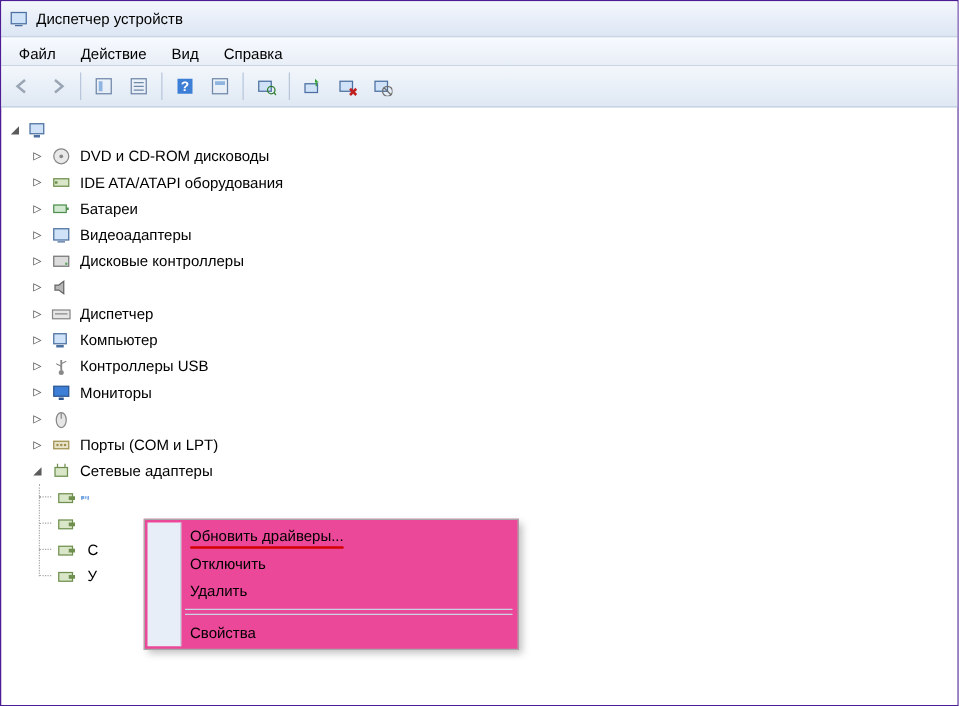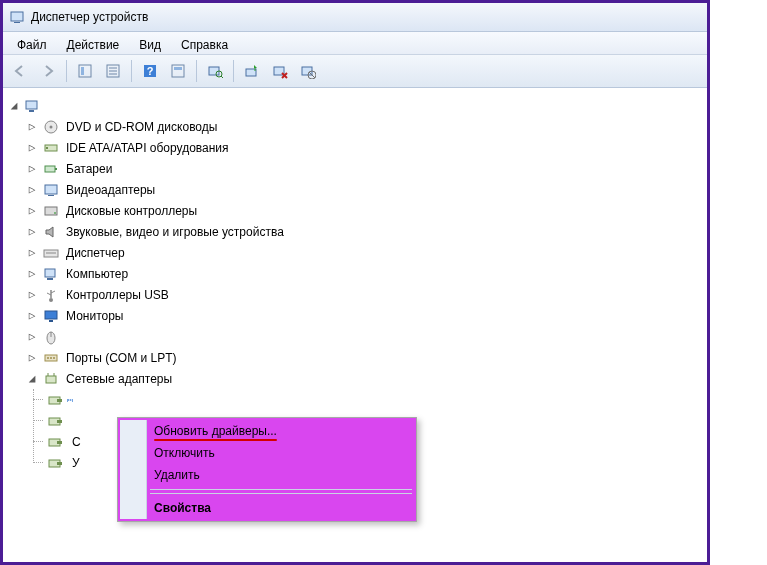--- a/index.html
+++ b/index.html
@@ -3,7 +3,7 @@
 <meta charset="utf-8">
 <style>
   html,body{margin:0;padding:0;font-family:"Segoe UI",Tahoma,sans-serif;font-size:12px;color:#000;background:#fff}
-  .window{width:710px;height:565px;border:3px solid #4c1d95;box-sizing:border-box;position:relative;background:#fff;overflow:hidden}
+  .window{width:767px;height:565px;border:1px solid #4c1d95;box-sizing:border-box;position:relative;background:#fff;overflow:hidden}
   .titlebar{height:28px;background:linear-gradient(#f4f7fc,#dce6f4);display:flex;align-items:center;padding:0 6px;border-bottom:1px solid #b8c7db}
   .titlebar .ticon{width:16px;height:16px;margin-right:6px;display:flex;align-items:center;justify-content:center}
   .titlebar .ttxt{font-size:12px;color:#000}

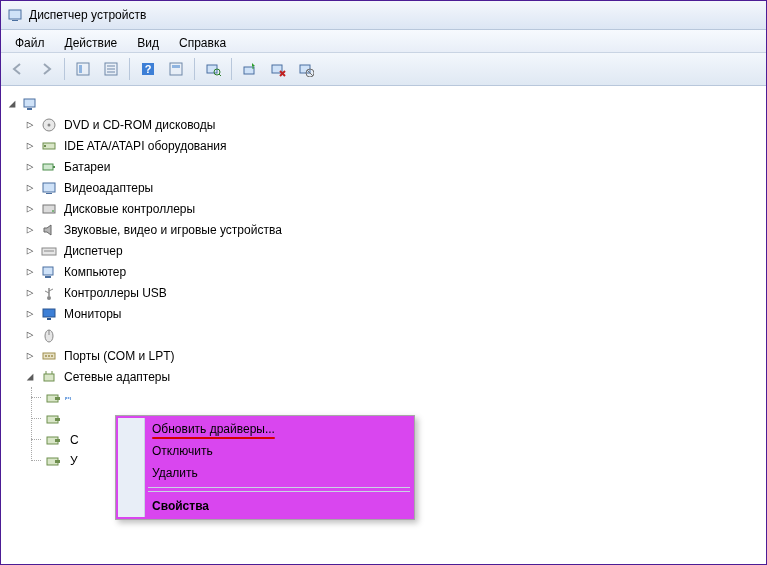--- a/index.html
+++ b/index.html
@@ -209,7 +209,6 @@
                     <path d="M3 6 L6 6 L10 3 L10 13 L6 10 L3 10 Z" fill="#b7b7b7" stroke="#666"></path>
                   </svg>
                 </span>
-                <span class="lbl">Звуковые, видео и игровые устройства</span>
               </div>
             </li>
             <li>

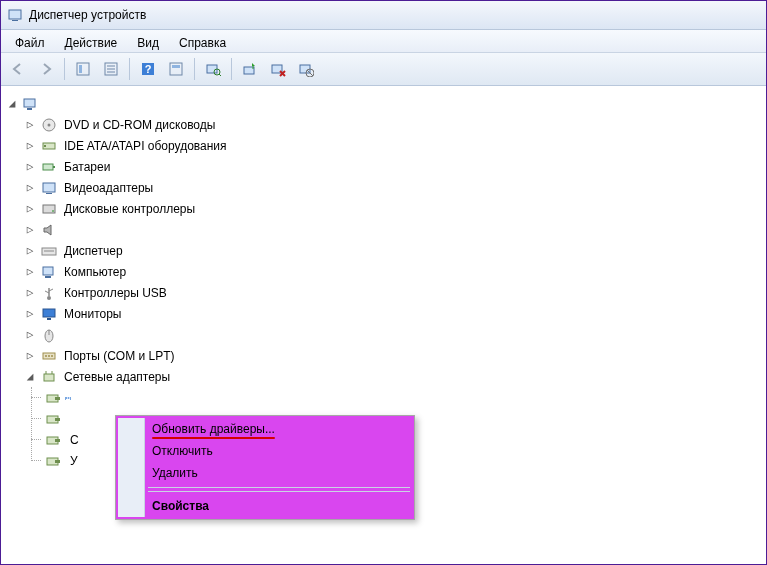--- a/index.html
+++ b/index.html
@@ -22,7 +22,7 @@
   .lbl.sel{background:#cfe3ff;border:1px dotted #7aa7e0;padding:0 2px}
   .underline-red{position:relative}
   .underline-red::after{content:"";position:absolute;left:0;right:0;bottom:-3px;height:2px;background:#d40000;border-radius:1px}
-  .ctxmenu{position:absolute;left:114px;top:414px;width:294px;background:#d946ef;border:1px solid #a7a7a7;box-shadow:3px 3px 6px rgba(0,0,0,.25);padding:2px}
+  .ctxmenu{position:absolute;left:114px;top:414px;width:294px;background:#ec4899;border:1px solid #a7a7a7;box-shadow:3px 3px 6px rgba(0,0,0,.25);padding:2px}
   .ctxmenu .gutter{position:absolute;left:2px;top:2px;bottom:2px;width:26px;background:#e8eef7;border-right:1px solid #c9d4e3}
   .mitem{position:relative;height:22px;display:flex;align-items:center;padding-left:34px;font-size:12px;cursor:default}
   .msep{height:1px;background:#c9d4e3;margin:3px 2px 3px 30px}

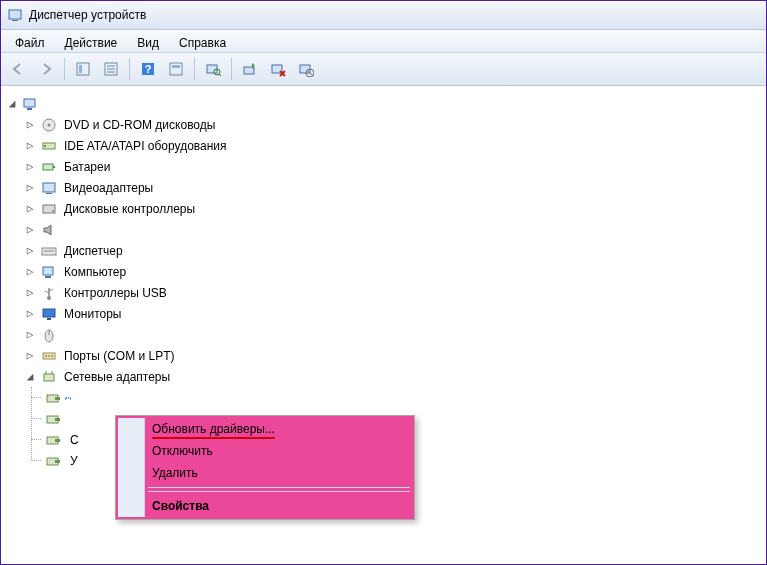--- a/index.html
+++ b/index.html
@@ -26,7 +26,7 @@
   .ctxmenu .gutter{position:absolute;left:2px;top:2px;bottom:2px;width:26px;background:#e8eef7;border-right:1px solid #c9d4e3}
   .mitem{position:relative;height:22px;display:flex;align-items:center;padding-left:34px;font-size:12px;cursor:default}
   .msep{height:1px;background:#c9d4e3;margin:3px 2px 3px 30px}
-  .bold{font-weight:bold}
+  .bold{font-weight:normal}
   
   .children{position:relative}
   .children::before{content:"";position:absolute;left:8px;top:0;bottom:10px;border-left:1px dotted #a9a9a9}

